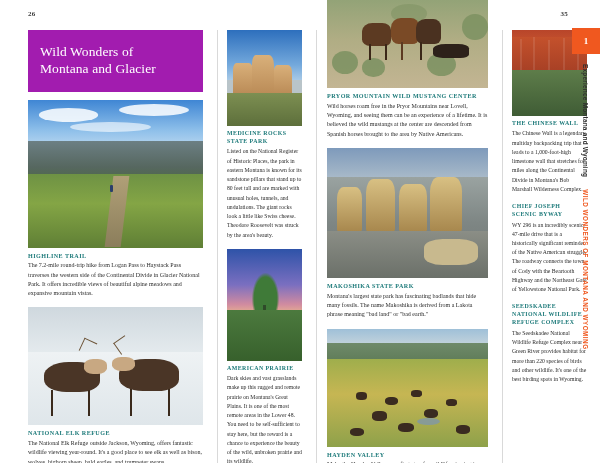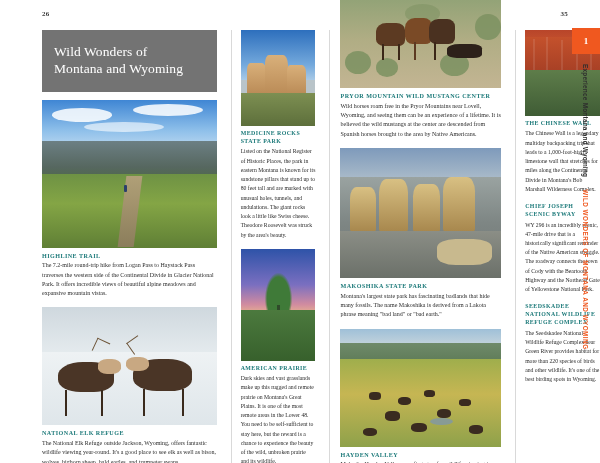--- a/index.html
+++ b/index.html
@@ -19,7 +19,6 @@
     position: absolute;
     inset: 0;
     display: flex;
-    margin-left: 14px;
   }
 
   

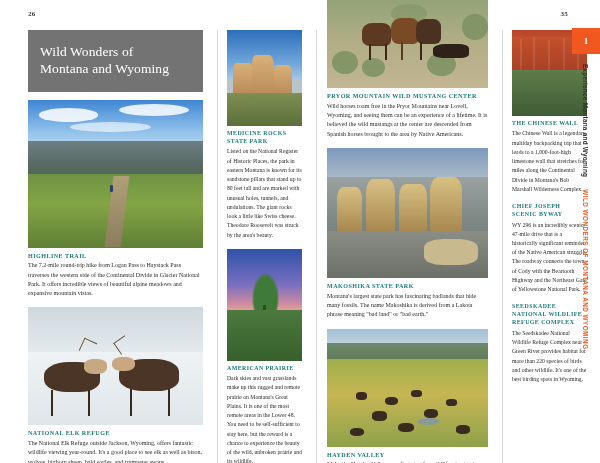--- a/index.html
+++ b/index.html
@@ -57,7 +57,7 @@
 
   
   .title-block {
-    background: #737373;
+    background: #a21caf;
     color: #ffffff;
     padding: 13px 12px 14px 12px;
     font-family: "Liberation Serif", serif;

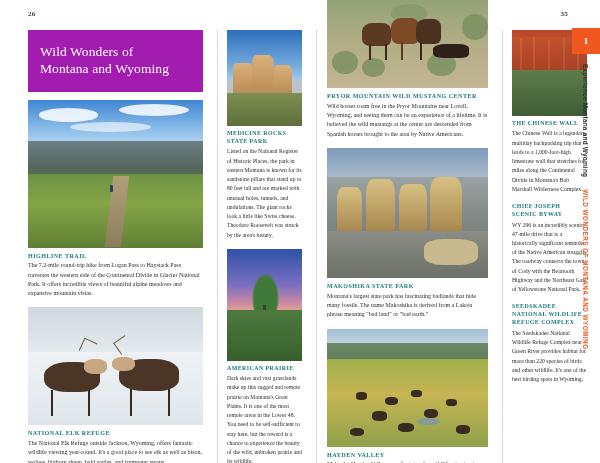--- a/index.html
+++ b/index.html
@@ -265,7 +265,7 @@
 
       <div class="title-block">
         <div>Wild Wonders of</div>
-        <div>Montana and Wyoming</div>
+        <div>Montana and Glacier</div>
       </div>
 
       <div class="entry">

